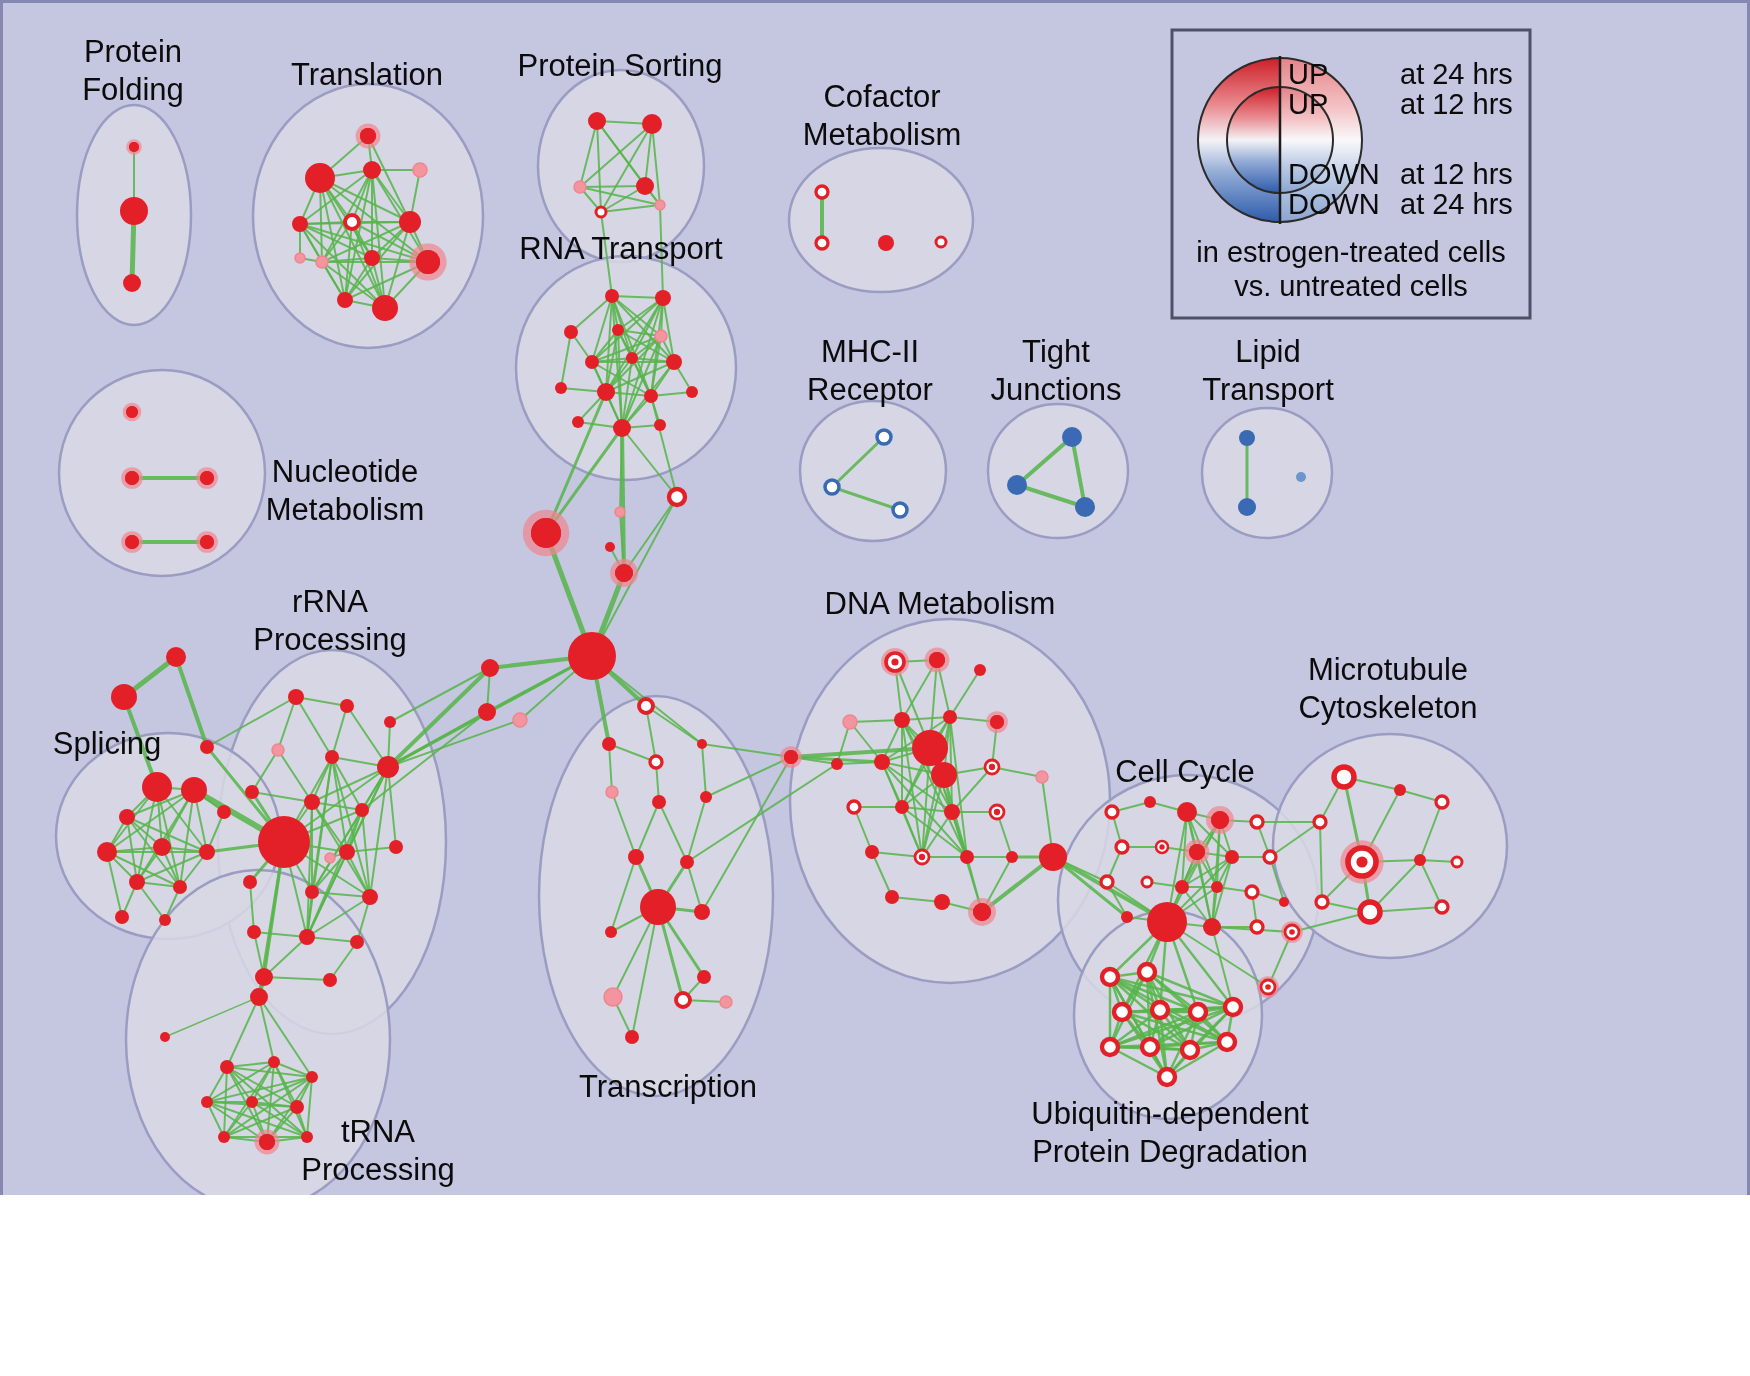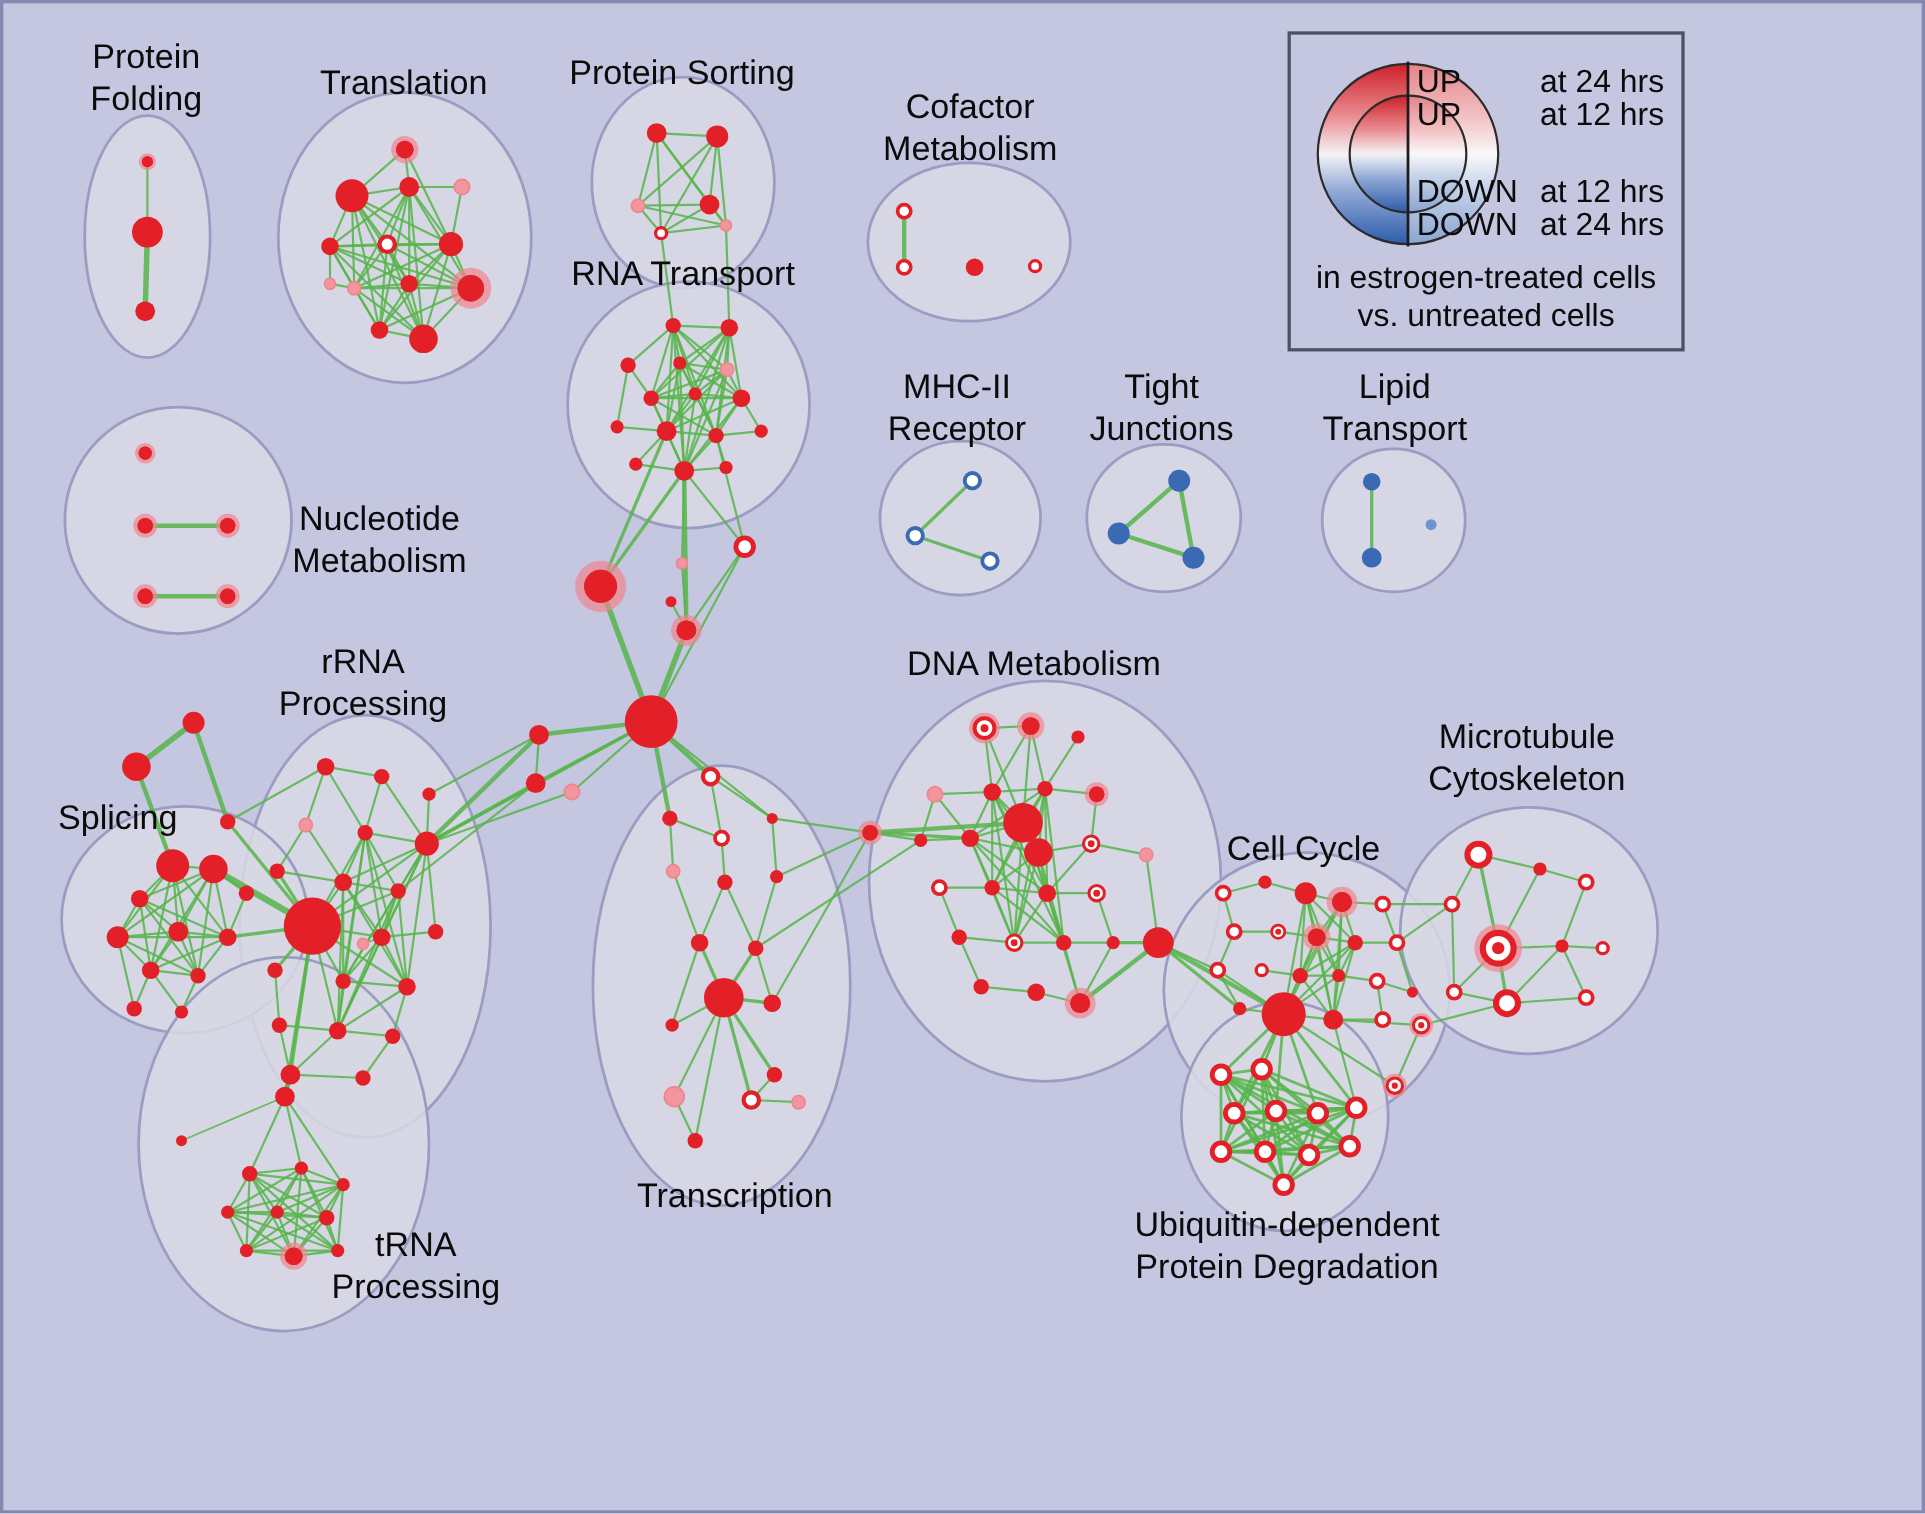--- a/index.html
+++ b/index.html
@@ -3,7 +3,7 @@
 <meta charset="utf-8">
 <style>
   html,body{margin:0;padding:0;background:#ffffff;}
-  #figure{position:relative;width:1750px;height:1376px;}
+  #figure{position:relative;width:1750px;height:1195px;}
   svg{display:block;}
   svg text{font-family:"Liberation Sans","DejaVu Sans",sans-serif;}
   .clabel{font-size:31px;fill:#0b0b0b;}

